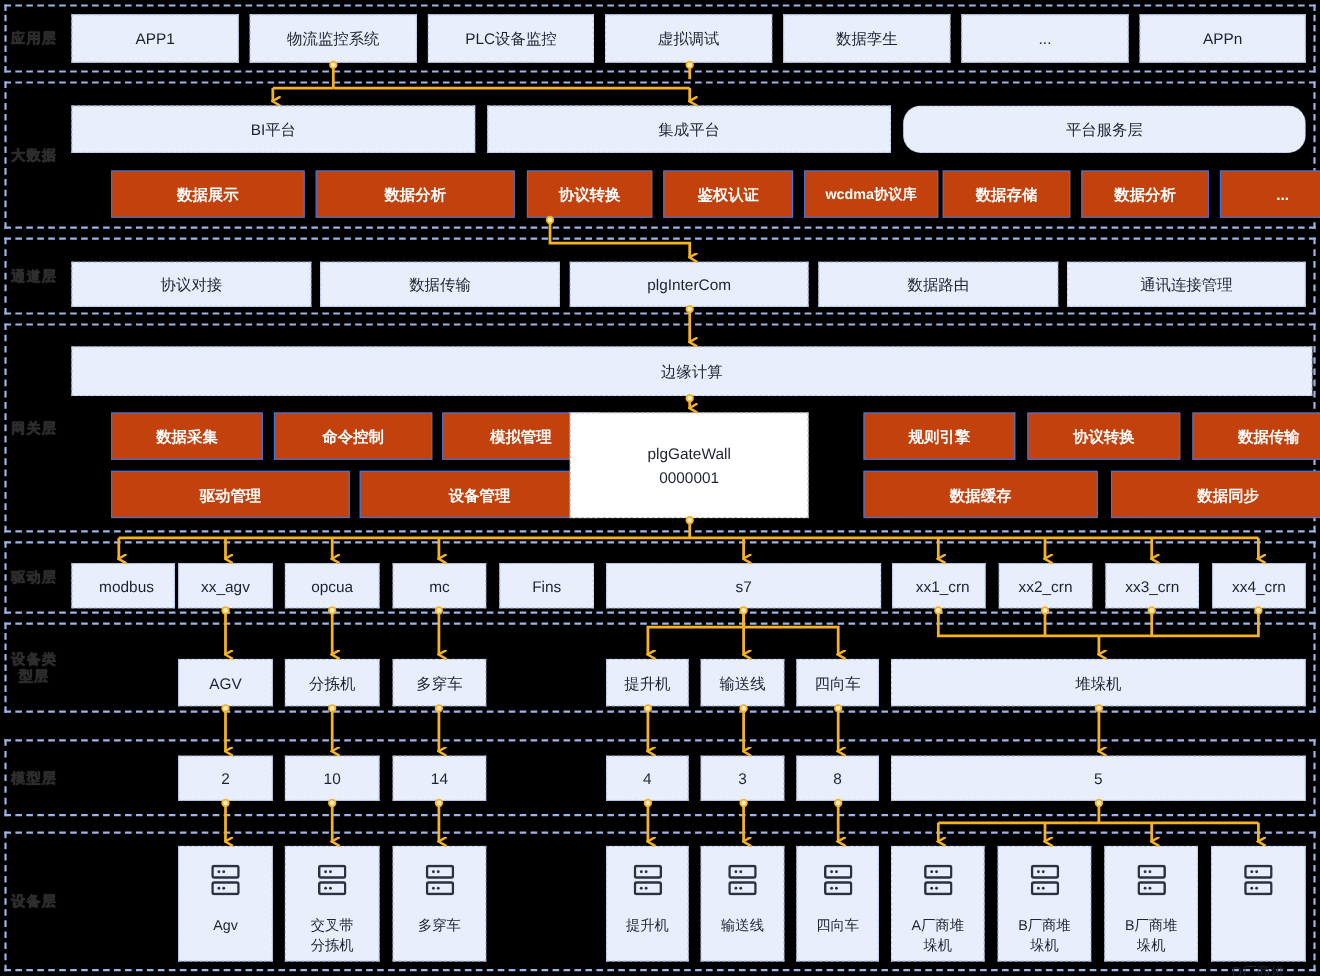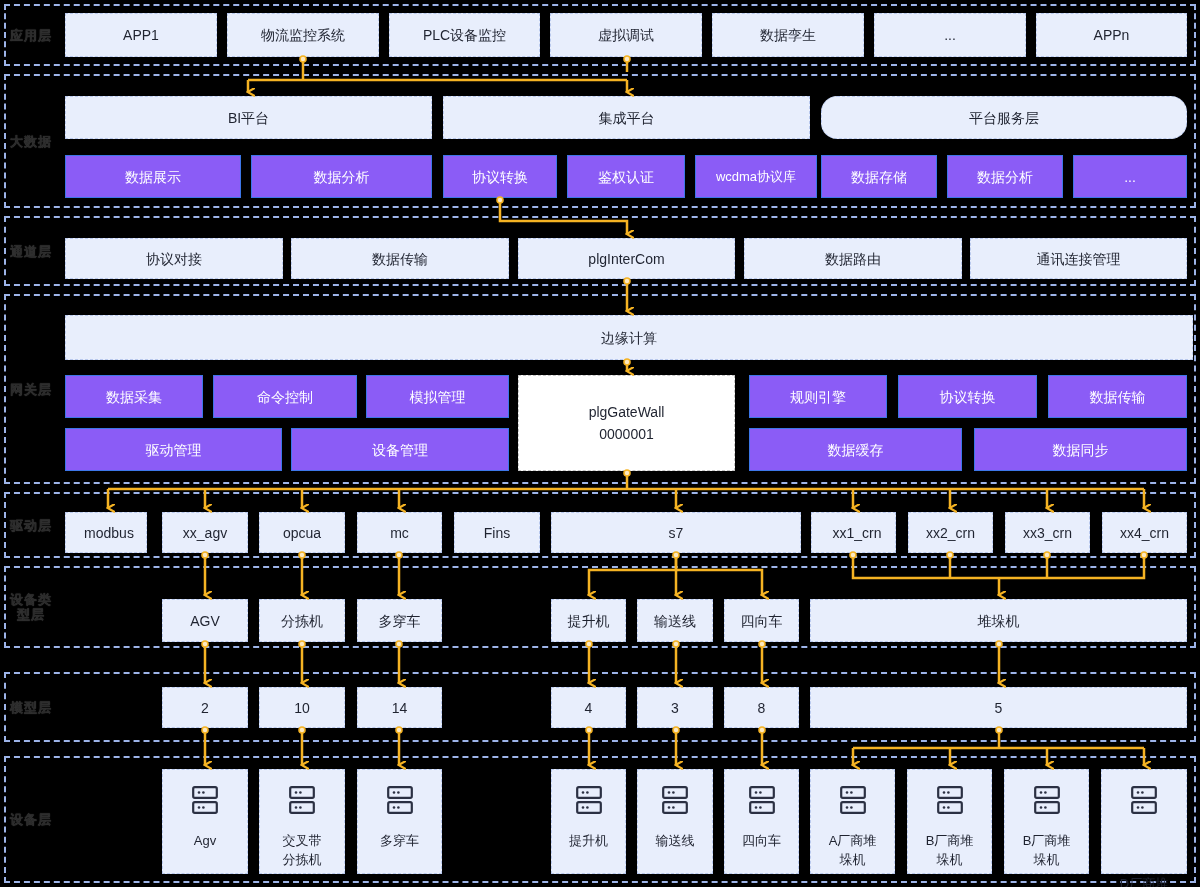--- a/index.html
+++ b/index.html
@@ -53,10 +53,11 @@
     padding: 2px 4px;
   }
   .box.blue {
-    background: #8b5cf6;
+    background: #c2410c;
     border: 1px solid #3d76e8;
     color: #ffffff;
-    font-weight: 400;
+    font-weight: 700;
+    margin-left: 36px;
   }
   .box.white {
     background: #ffffff;

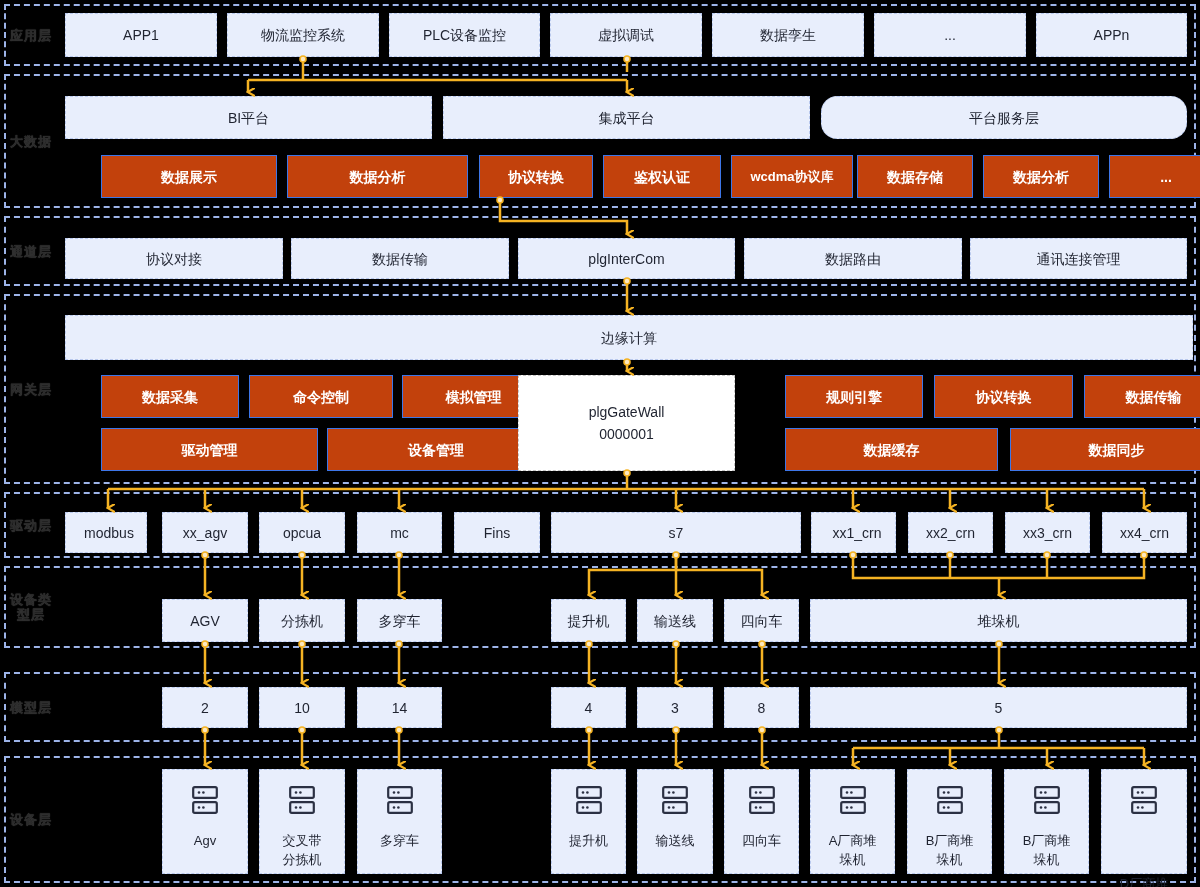--- a/index.html
+++ b/index.html
@@ -156,7 +156,7 @@
   <div class="box blue" style="left:749px;top:428px;width:213px;height:43px;">数据缓存</div>
   <div class="box blue" style="left:974px;top:428px;width:213px;height:43px;">数据同步</div>
 
-  <div class="box" style="left:65px;top:512px;width:82px;height:41px;padding-left:10px;">modbus</div>
+  <div class="box" style="left:65px;top:512px;width:94px;height:41px;padding-left:10px;">modbus</div>
   <div class="box" style="left:162px;top:512px;width:86px;height:41px;">xx_agv</div>
   <div class="box" style="left:259px;top:512px;width:86px;height:41px;">opcua</div>
   <div class="box" style="left:357px;top:512px;width:85px;height:41px;">mc</div>

